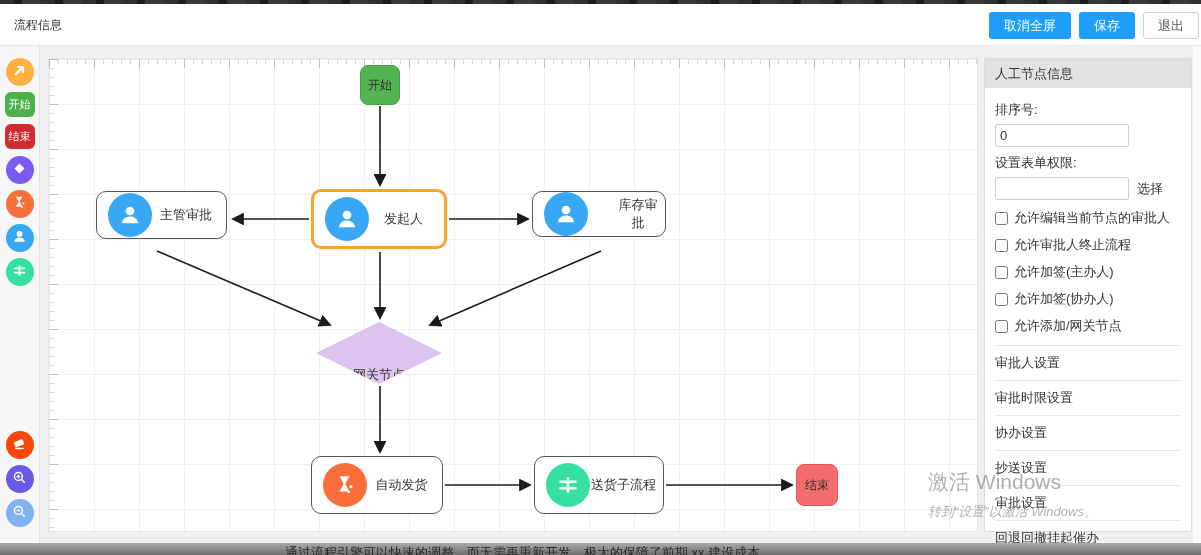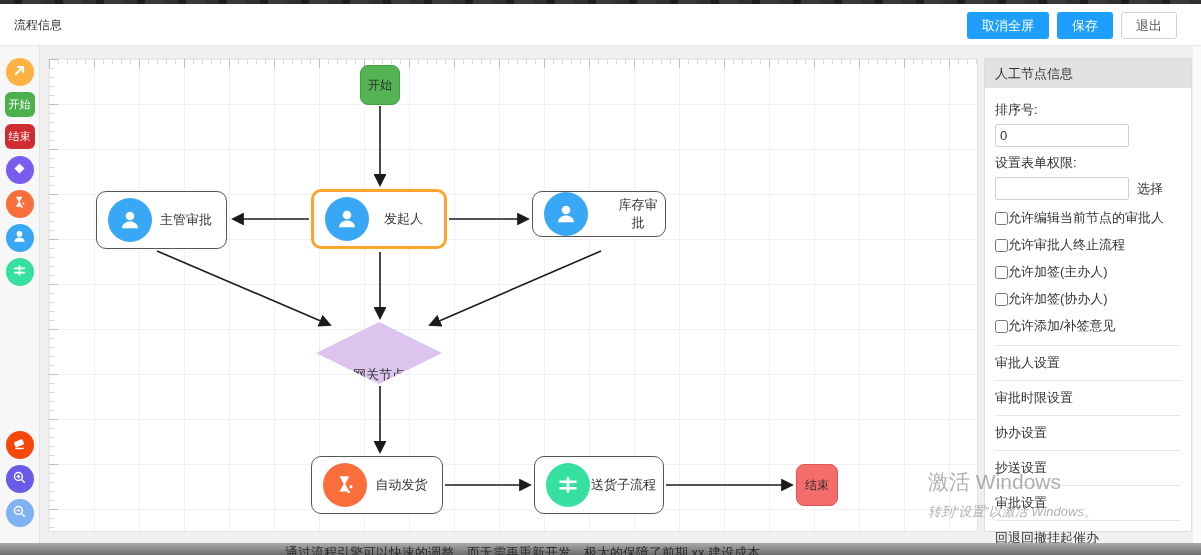--- a/index.html
+++ b/index.html
@@ -10,7 +10,7 @@
   .app-header { position:absolute; left:0; top:4px; width:1201px; height:42px;
     background:#fff; border-bottom:1px solid #e7e7e7; }
   .app-title { position:absolute; left:14px; top:13px; font-size:12px; color:#333; }
-  .header-btns { position:absolute; right:24px; top:8px; display:flex; gap:8px; }
+  .header-btns { position:absolute; right:2px; top:8px; display:flex; gap:8px; }
   .btn { height:27px; padding:0 14px; font-size:13px; border-radius:3px; border:1px solid transparent;
     display:flex; align-items:center; cursor:pointer; }
   .btn-blue { background:#1E9FFF; color:#fff; }

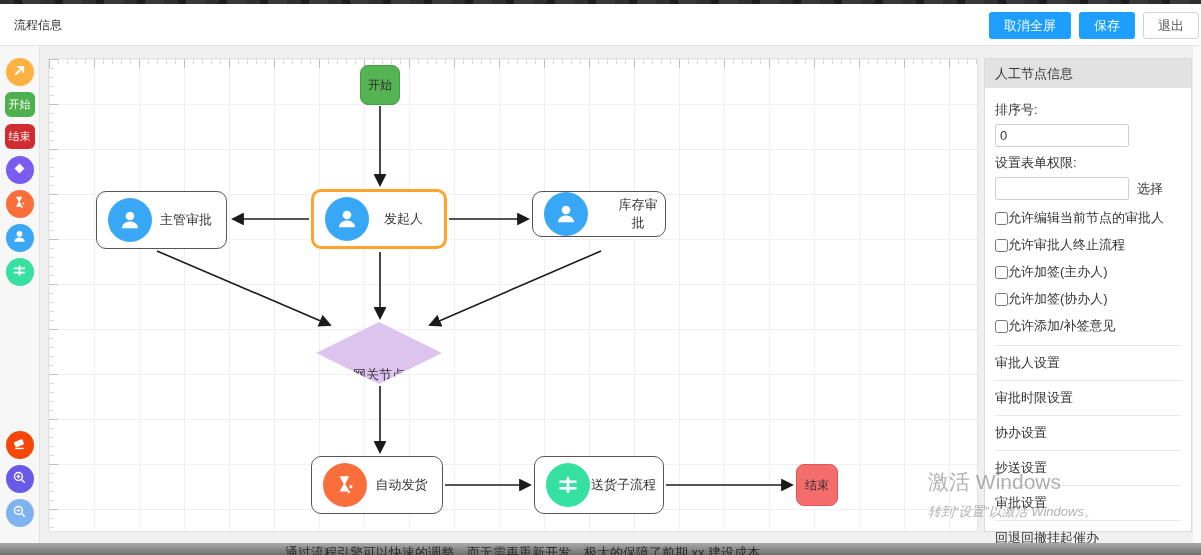--- a/index.html
+++ b/index.html
@@ -66,7 +66,7 @@
   .n-start { left:311px; top:6px; width:40px; height:40px; background:#54b454; border:1px solid #42a042; }
   .n-end { left:747px; top:405px; width:42px; height:42px; background:#f56c6c; border:1px solid #e05555; }
   .n-initiator { left:262px; top:130px; width:136px; height:60px; }
-  .n-supervisor { left:47px; top:132px; width:131px; height:58px; }
+  .n-supervisor { left:47px; top:132px; width:131px; height:48px; }
   .n-inventory { left:483px; top:132px; width:134px; height:46px;gap:29px; }
   .n-auto { left:262px; top:397px; width:132px; height:58px; }
   .n-sub { left:485px; top:397px; width:130px; height:58px; }

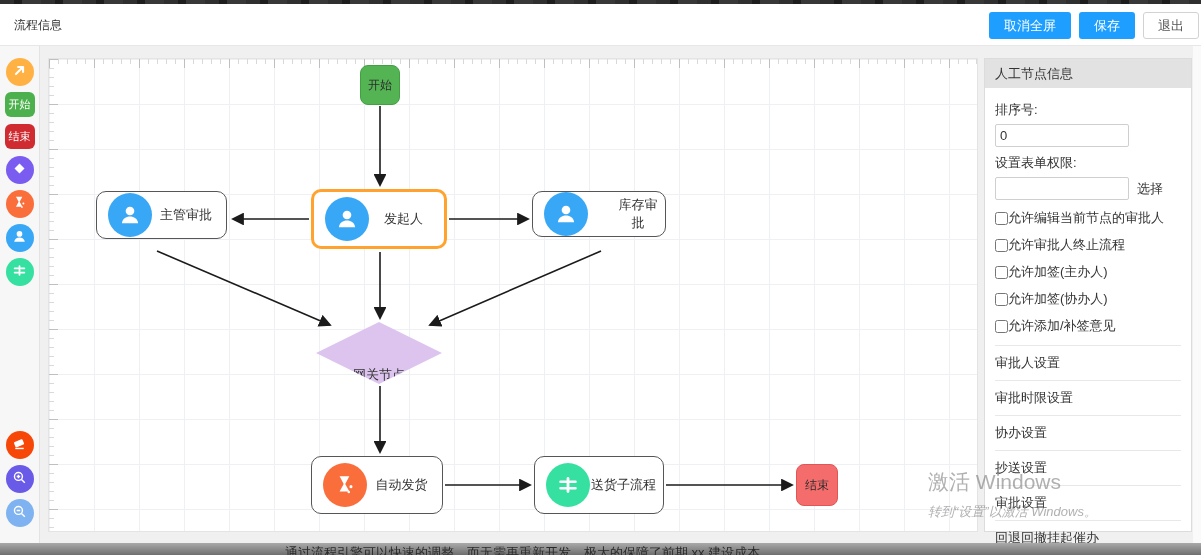--- a/index.html
+++ b/index.html
@@ -85,7 +85,7 @@
     font-size:13px; padding:0 4px; color:#333; display:block; }
   .perm-row { display:flex; align-items:center; gap:8px; }
   .link-select { color:#333; cursor:pointer; font-size:13px; }
-  .chk-row { display:flex; align-items:center; margin:9px 0; cursor:pointer; }
+  .chk-row { display:flex; align-items:center; gap:6px; margin:9px 0; cursor:pointer; }
   .chk-row input { width:13px; height:13px; margin:0; }
   .sec-row { border-top:1px solid #e8e8e8; padding:8px 0; cursor:pointer; }
   .sec-wrap { margin-top:10px; }

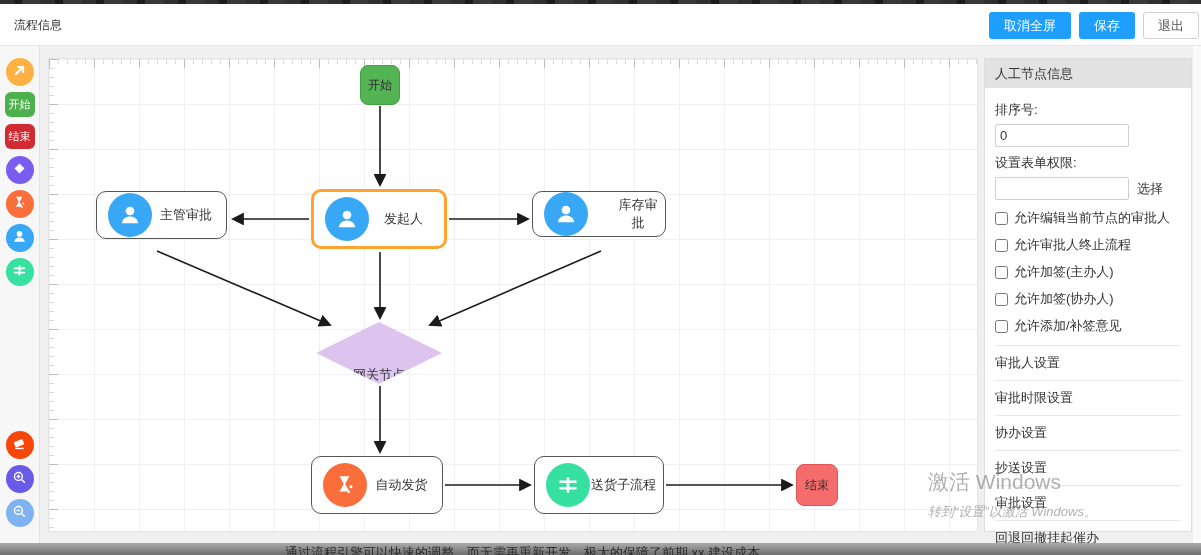--- a/index.html
+++ b/index.html
@@ -298,7 +298,7 @@
     </label>
     <label class="chk-row">
       <input type="checkbox" style="">
-      <span>允许添加/补签意见</span>
+      <span>允许添加/网关节点</span>
     </label>
 
     <div class="sec-wrap">

